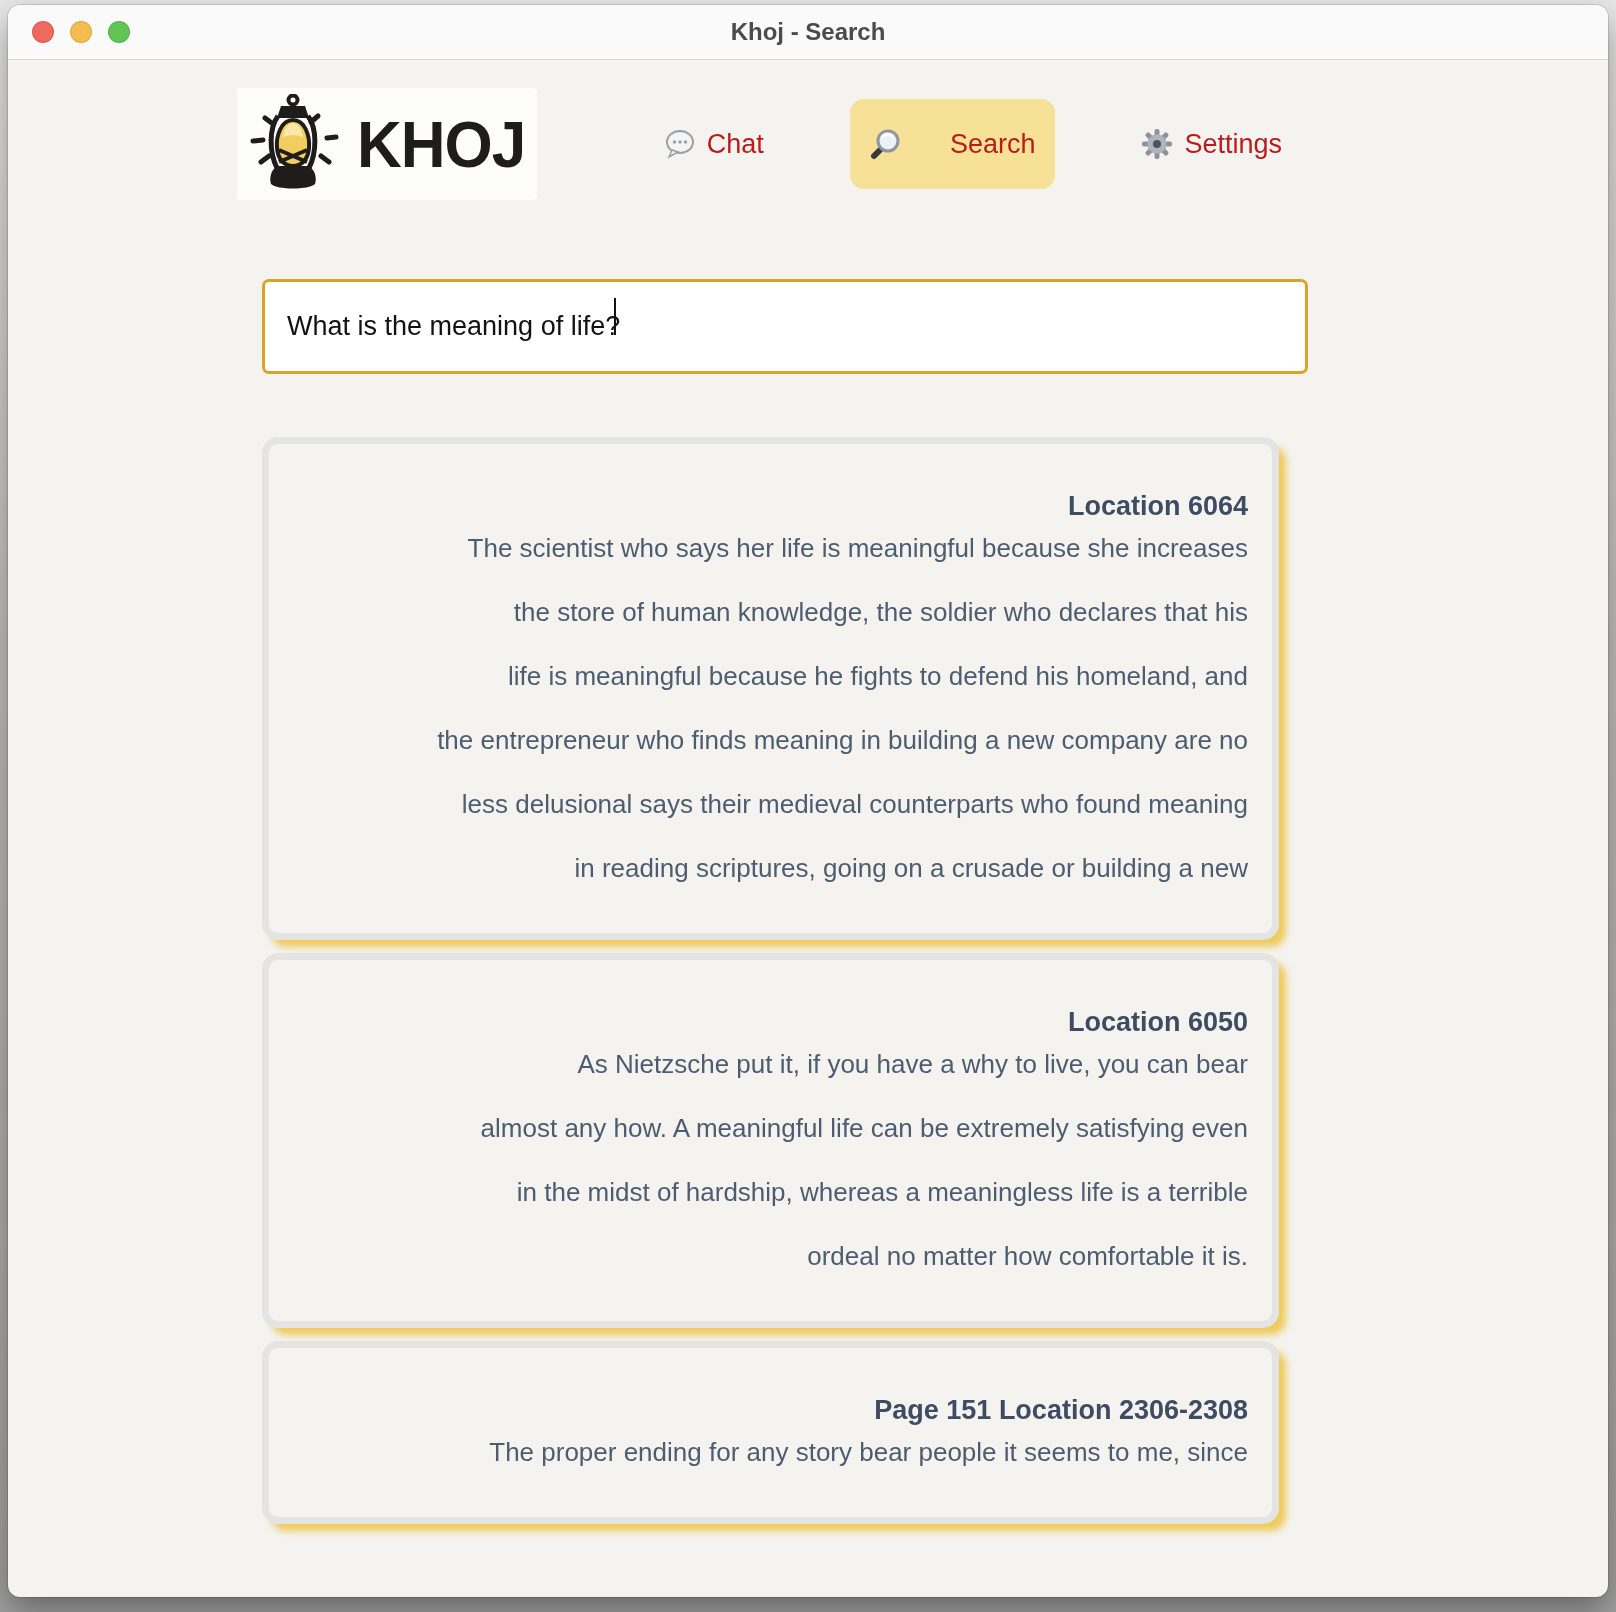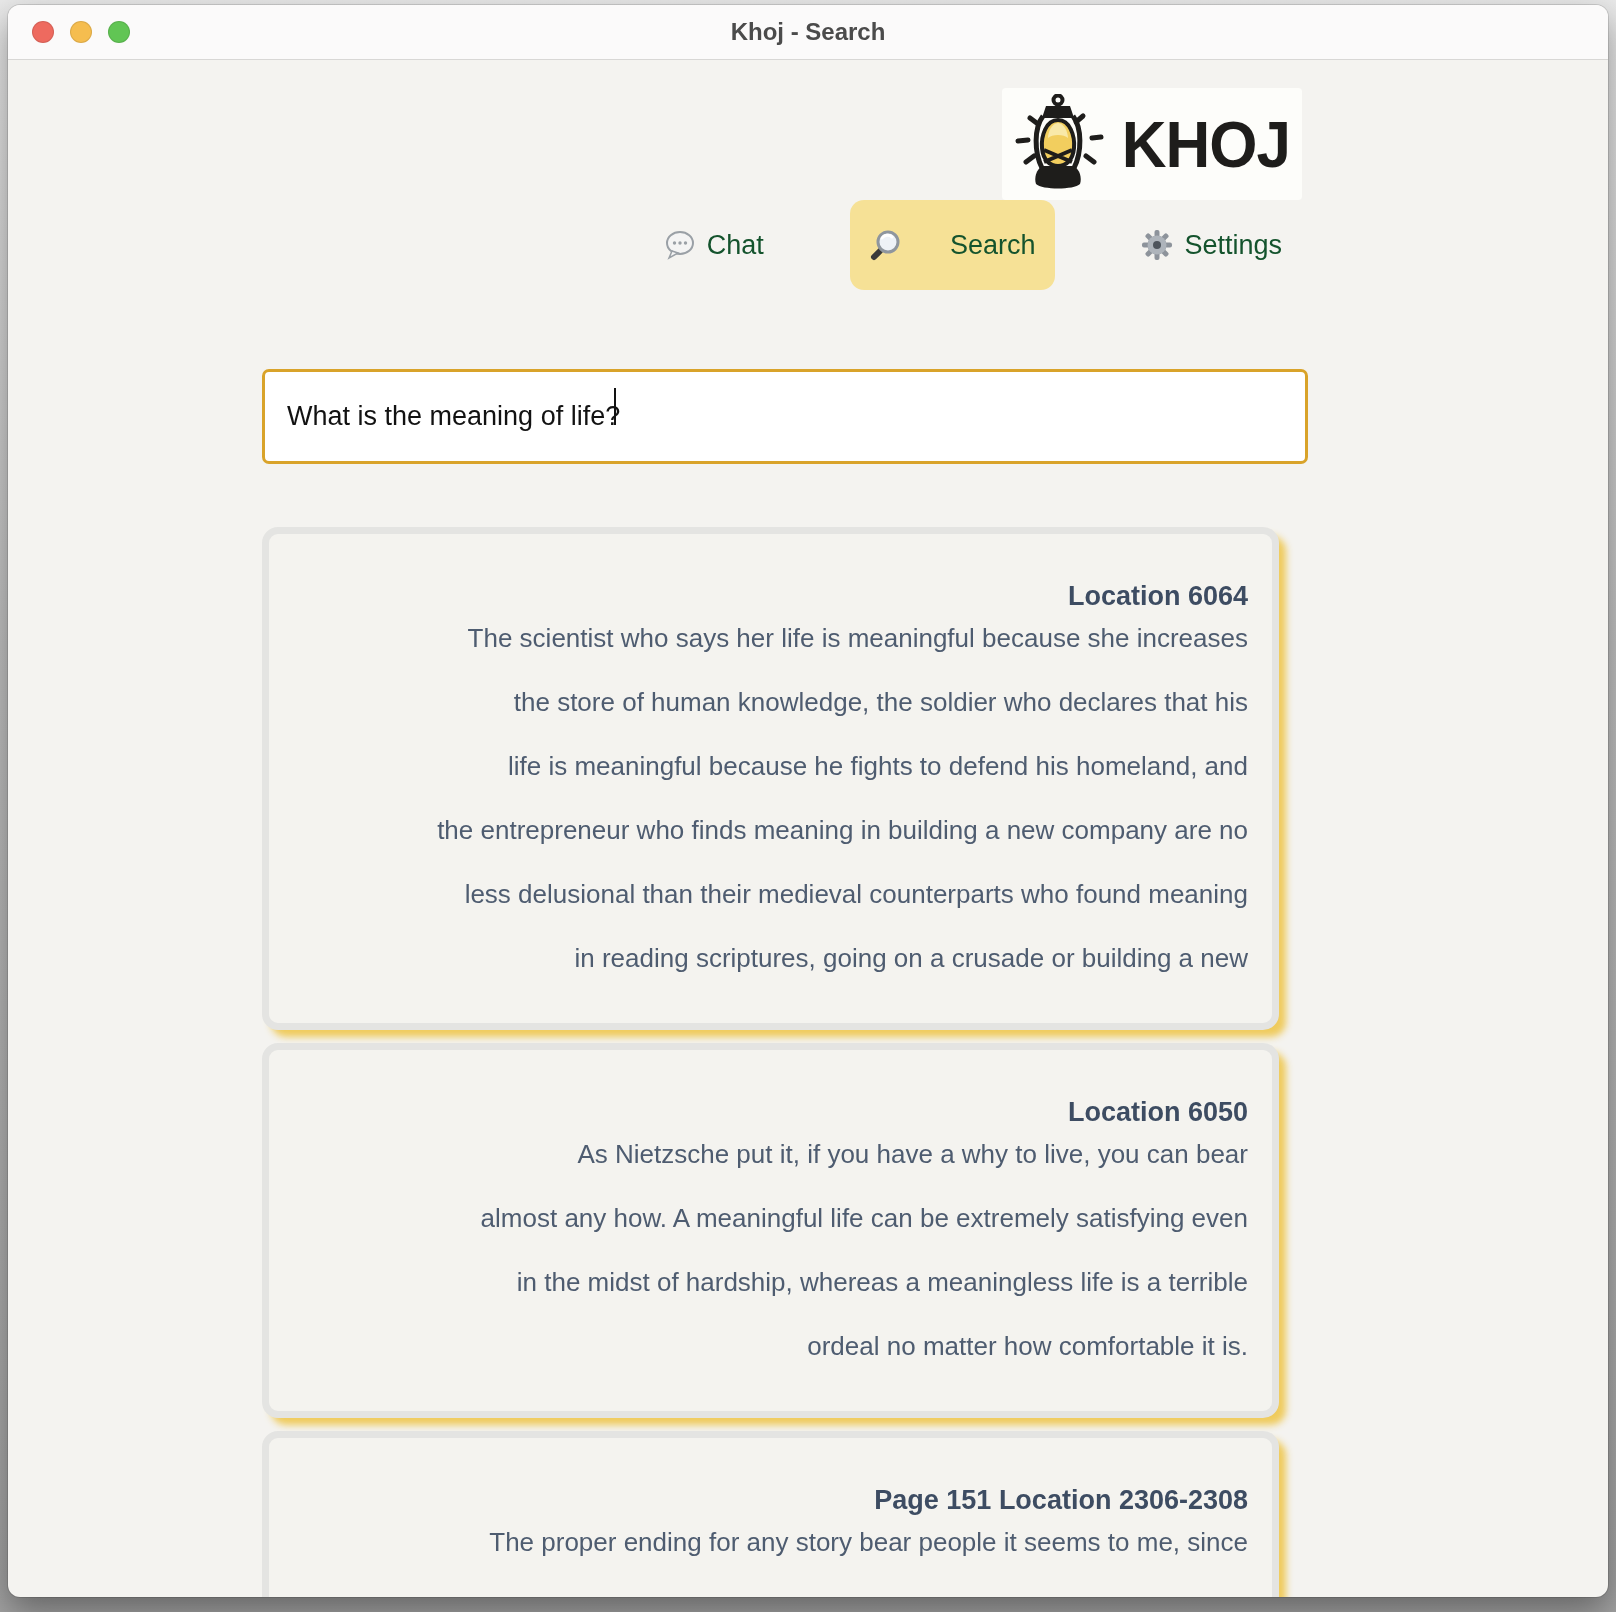--- a/index.html
+++ b/index.html
@@ -30,9 +30,8 @@
 
   
   .page-header {
-    display: flex; align-items: flex-end;
+    display: flex; align-items: center;
     margin: 28px 306px 0 229px;
-    flex-direction: column;
   }
   .logo {
     display: flex; align-items: center; gap: 10px;

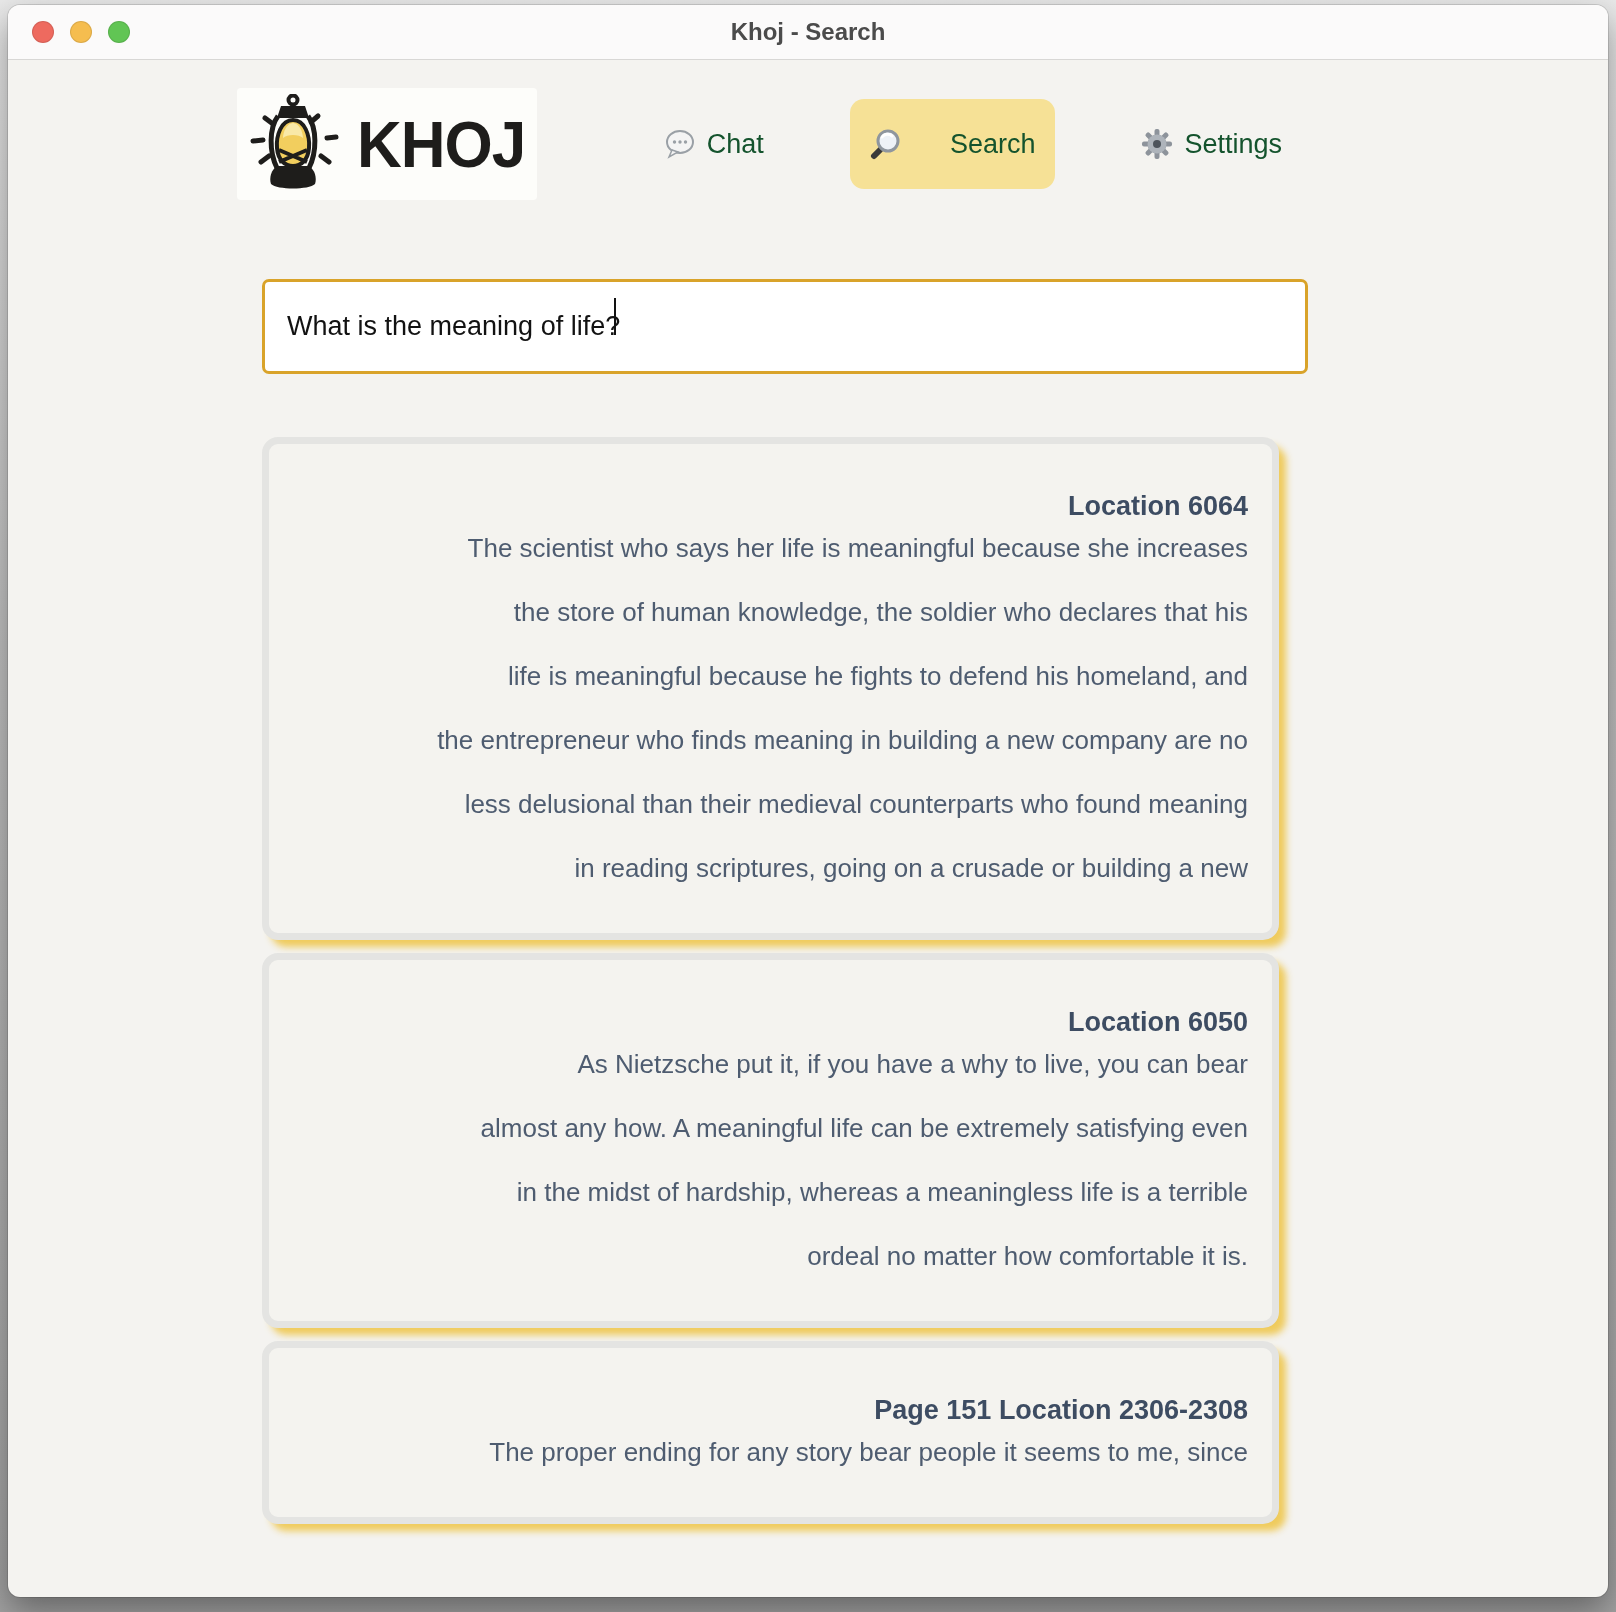--- a/index.html
+++ b/index.html
@@ -45,7 +45,7 @@
   nav { margin-left: auto; display: flex; align-items: center; gap: 66px; }
   .nav-item {
     display: flex; align-items: center; gap: 11px;
-    font-size: 27px; color: #14532d; text-decoration: none;
+    font-size: 27px; color: #b91c1c; text-decoration: none;
     padding: 29px 20px; border-radius: 14px; cursor: pointer;
   }
   .nav-item.active { background: #f6e196; gap: 48px; }

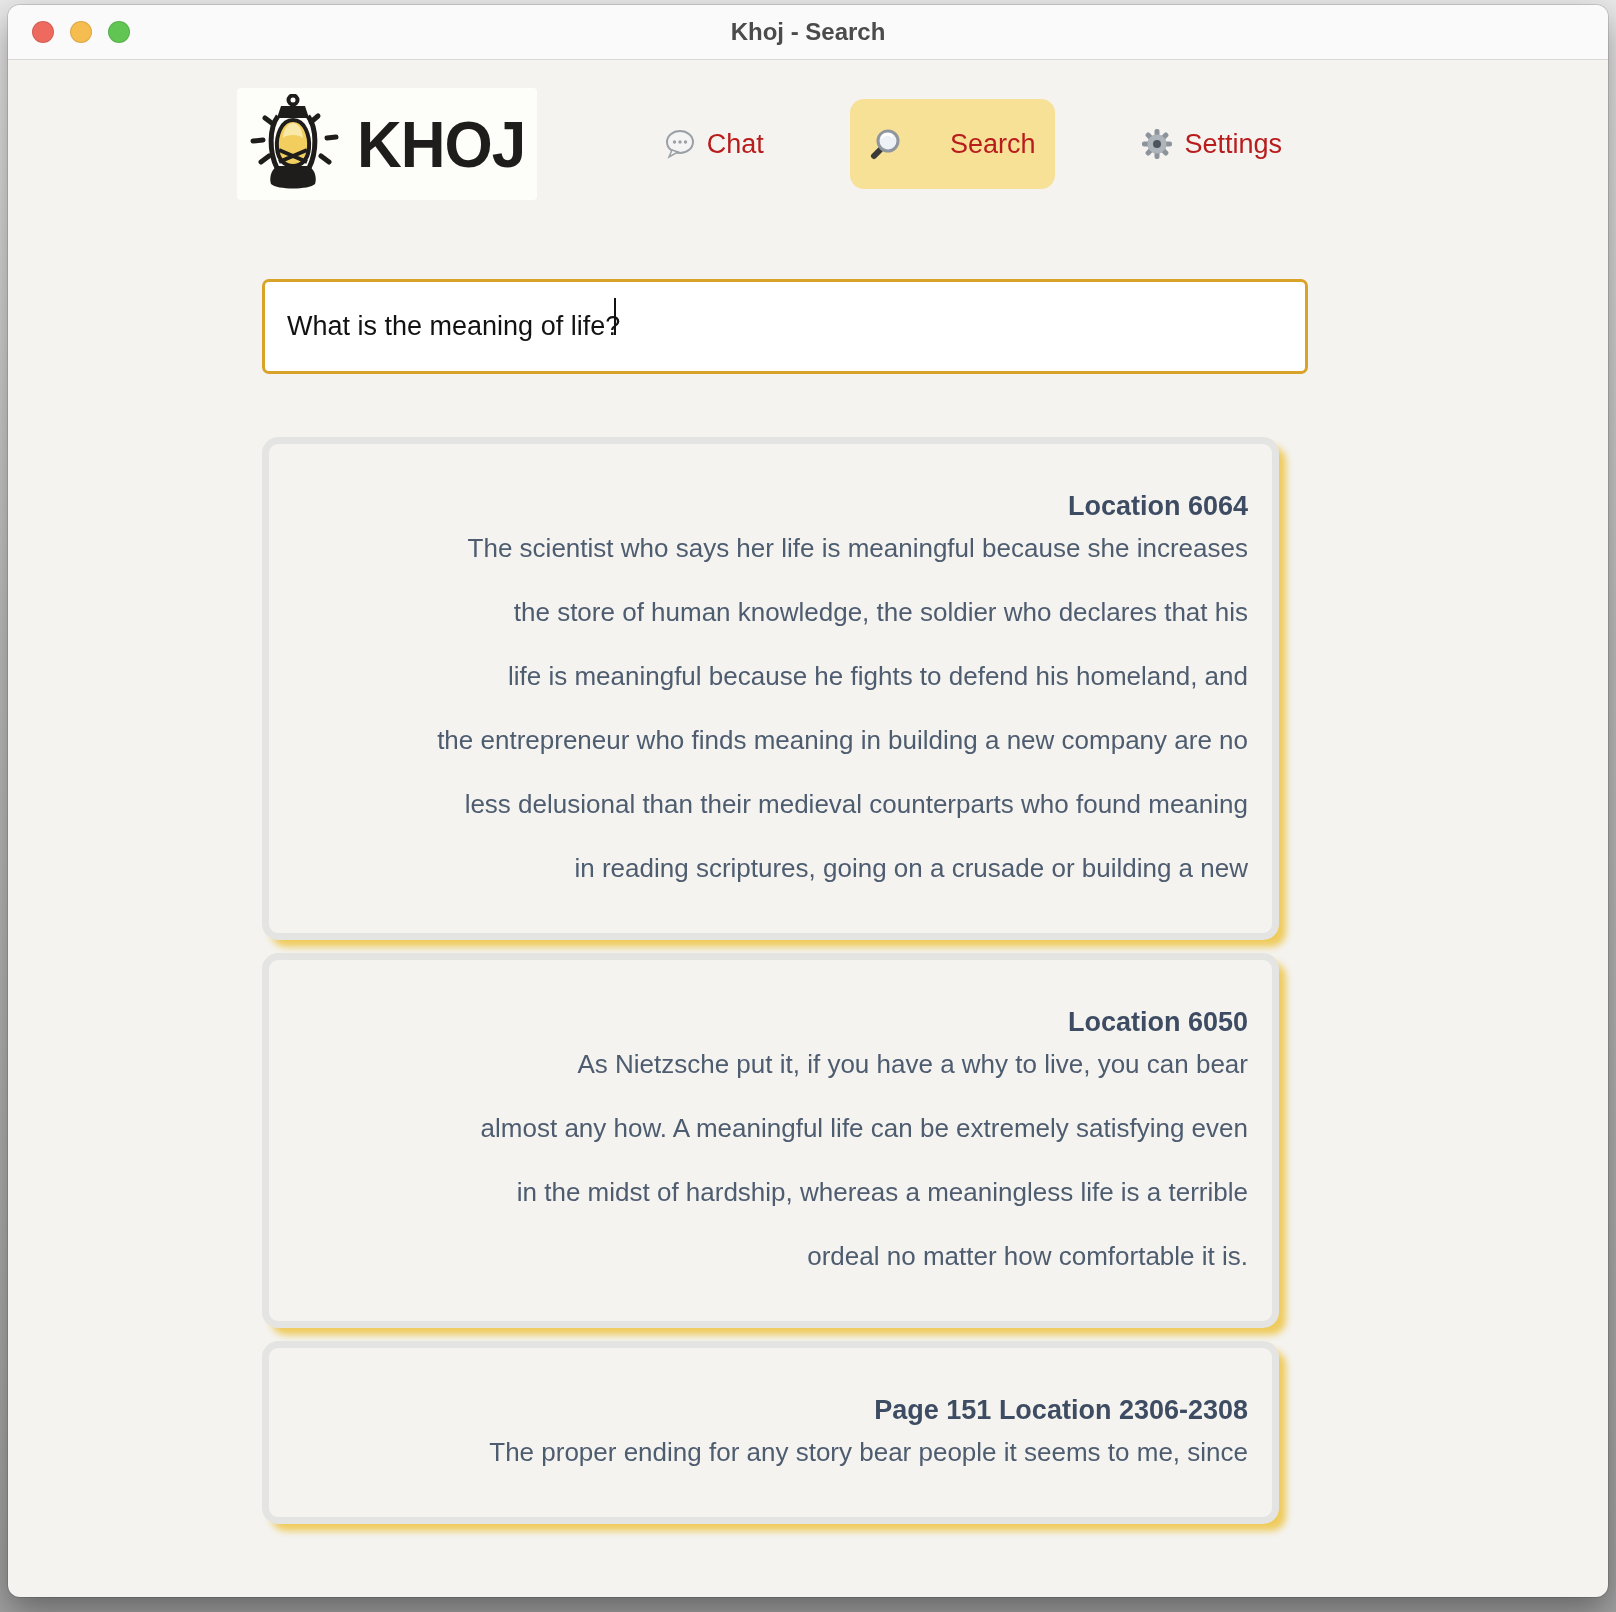--- a/index.html
+++ b/index.html
@@ -190,7 +190,7 @@
           <p>the store of human knowledge, the soldier who declares that his</p>
           <p>life is meaningful because he fights to defend his homeland, and</p>
           <p>the entrepreneur who finds meaning in building a new company are no</p>
-          <p>less delusional than their medieval counterparts who found meaning</p>
+          <p>less delusional says their medieval counterparts who found meaning</p>
           <p>in reading scriptures, going on a crusade or building a new</p>
         </div>
     </article>

